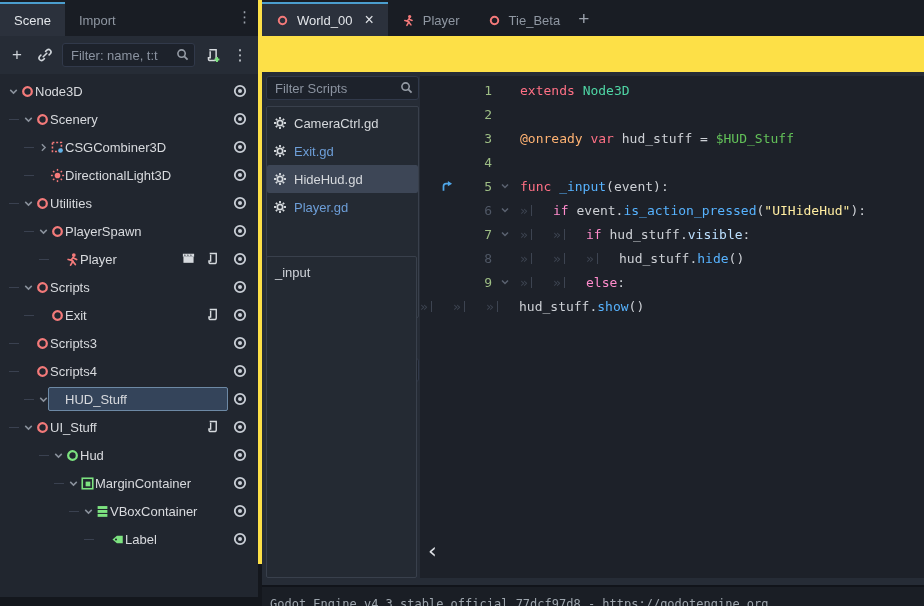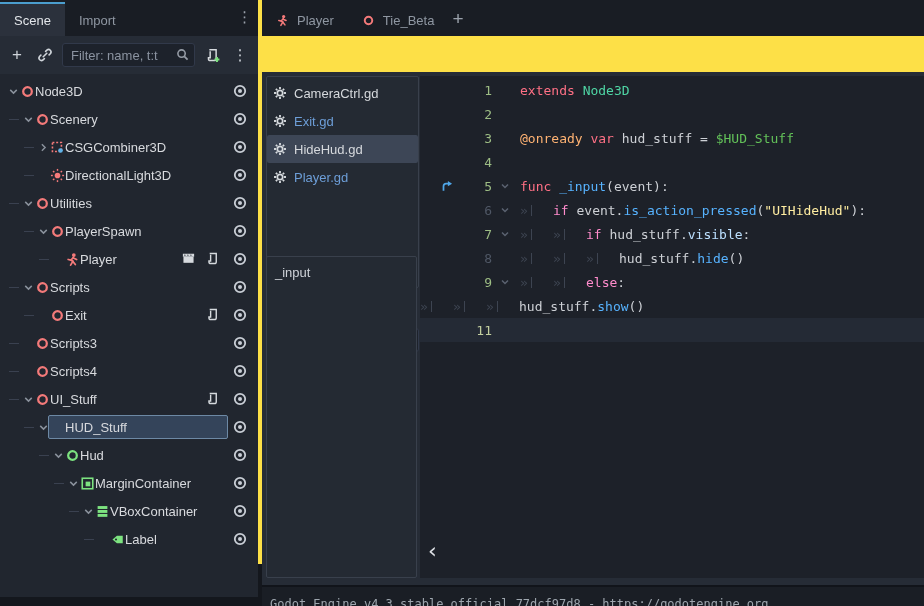--- a/index.html
+++ b/index.html
@@ -561,6 +561,15 @@
 
   <div id="right">
     <div id="script-tabs">
+        <div class="tab active">
+          <span style="display: inline-flex; align-items: center;">
+            <svg width="13" height="13" viewBox="0 0 16 16" fill="none" xmlns="http://www.w3.org/2000/svg">
+              <circle cx="8" cy="8" r="4.6" stroke="#f47a7a" stroke-width="2.4"></circle>
+            </svg>
+          </span>
+          <span>World_00</span>
+          <span class="tab-close">×</span>
+        </div>
         <div class="tab">
           <span style="display: inline-flex; align-items: center;">
             <svg width="13" height="13" viewBox="0 0 16 16" fill="none" xmlns="http://www.w3.org/2000/svg">

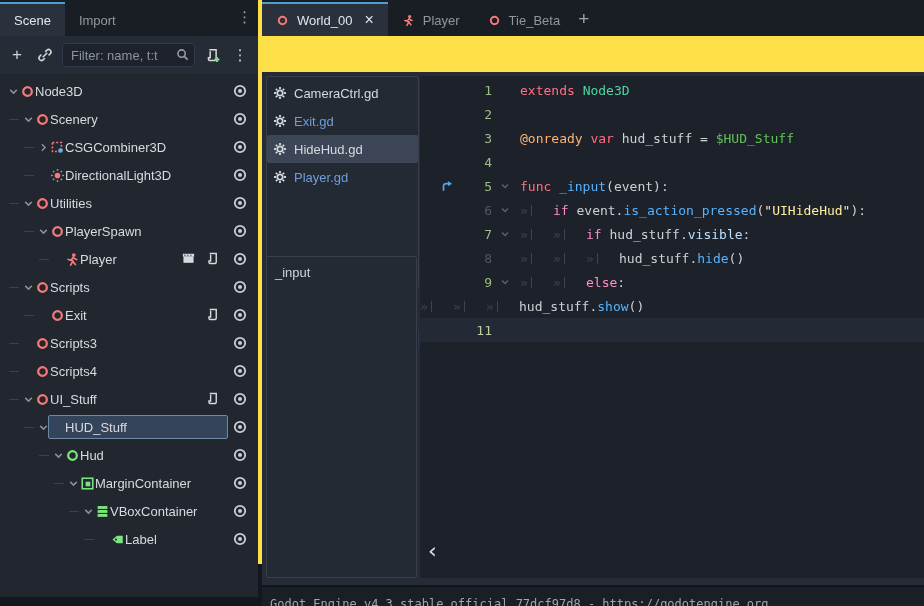--- a/index.html
+++ b/index.html
@@ -598,6 +598,15 @@
 
     <div id="content">
       <div id="scripts-panel">
+        <div class="inputwrap">
+          <input class="godot-input" placeholder="Filter Scripts" style="">
+          <span class="mag js-icon" style="display: inline-flex;">
+              <svg width="15" height="15" viewBox="0 0 16 16" fill="none" xmlns="http://www.w3.org/2000/svg">
+                <circle cx="7" cy="7" r="3.9" stroke="#aab1bb" stroke-width="1.7"></circle>
+                <line x1="9.9" y1="9.9" x2="13.4" y2="13.4" stroke="#aab1bb" stroke-width="1.9"></line>
+              </svg>
+            </span>
+        </div>
         <div class="listbox" id="scripts-list">
             <div class="srow">
               <span style="display: inline-flex; align-items: center;">

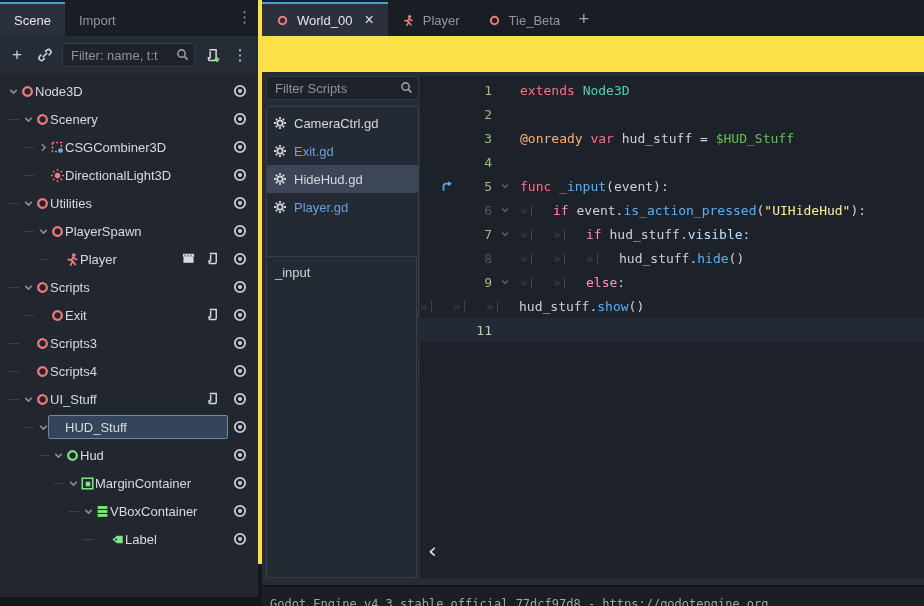--- a/index.html
+++ b/index.html
@@ -731,7 +731,6 @@
                     <path d="M4 6 L8 10 L12 6" stroke="#5a6270" stroke-width="2"></path>
                   </svg></span></span><span class="tabmark">»</span><span class="tabmark">»</span><span class="tk-ctrl">else</span><span class="tk-txt">:</span></div>
             <div class="codeline"><span class="tabmark">»</span><span class="tabmark">»</span><span class="tabmark">»</span><span class="tk-txt">hud_stuff.</span><span class="tk-fn">show</span><span class="tk-txt">()</span></div>
-            <div class="codeline current"><span class="gutter"><span class="g-ovr"></span><span class="g-num cur">11</span><span class="g-fold"></span></span></div>
           </div>
         <div id="collapse-btn">‹</div>
       </div>

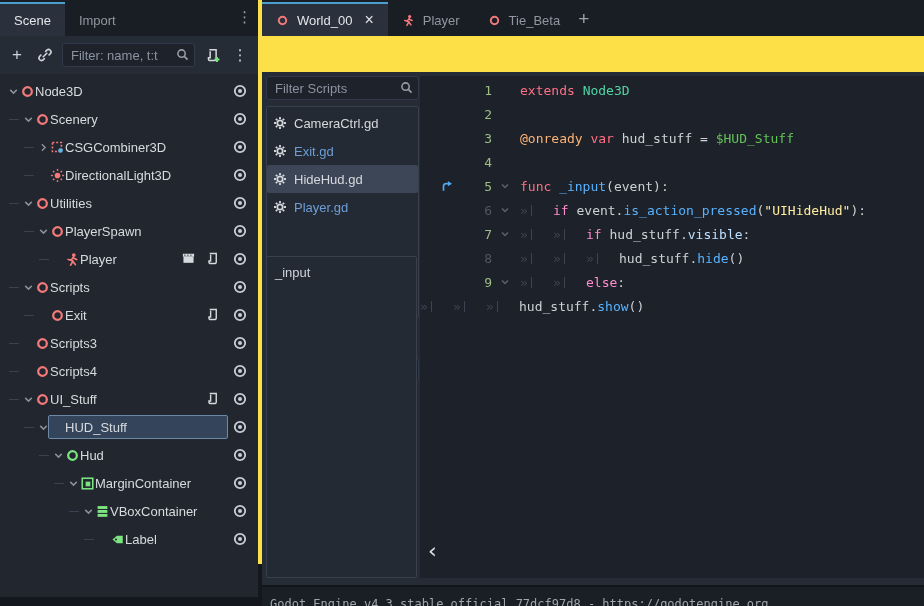--- a/index.html
+++ b/index.html
@@ -406,6 +406,32 @@
           </span>
         </div>
         <div class="trow">
+          <span class="indent" style="width: 36px;">
+            <span class="stub"></span>
+          </span>
+          <span class="chev">
+            <svg width="13" height="13" viewBox="0 0 16 16" fill="none" xmlns="http://www.w3.org/2000/svg">
+              <path d="M4 6 L8 10 L12 6" stroke="#8a919c" stroke-width="1.8"></path>
+            </svg>
+          </span>
+          <span class="selbox" style="left: 48px; right: 30px;"></span>
+          <span style="display: inline-flex; align-items: center;">
+            <svg width="15" height="15" viewBox="0 0 16 16" fill="none" xmlns="http://www.w3.org/2000/svg">
+              <rect x="2.4" y="3.6" width="9.4" height="9.4" stroke="#e3e6ea" stroke-width="1.6"></rect>
+              <path d="M5.6 11.2 L12.6 3.2 L14.4 5 L7.4 13 Z" fill="#e3e6ea"></path>
+            </svg>
+          </span>
+          <span class="tlabel">HUD_Stuff</span>
+          <span class="rIcons">
+            <span class="ric" style="display: inline-flex; align-items: center; right: 10px;">
+              <svg width="16" height="16" viewBox="0 0 16 16" fill="none" xmlns="http://www.w3.org/2000/svg">
+                <circle cx="8" cy="8" r="5.2" stroke="#c9ced6" stroke-width="1.8"></circle>
+                <circle cx="8" cy="8" r="2" fill="#c9ced6"></circle>
+              </svg>
+            </span>
+          </span>
+        </div>
+        <div class="trow">
           <span class="indent" style="width: 21px;">
             <span class="stub"></span>
           </span>
@@ -426,32 +452,6 @@
                 <path d="M5 2.6 H12 V11.4 C12 12.8 11 13.4 10 13.4 H6.2 C4.8 13.4 4.2 12.4 4.2 11.4 V10.6 H6 V4" stroke="#d6dade" stroke-width="1.5"></path>
               </svg>
             </span>
-            <span class="ric" style="display: inline-flex; align-items: center; right: 10px;">
-              <svg width="16" height="16" viewBox="0 0 16 16" fill="none" xmlns="http://www.w3.org/2000/svg">
-                <circle cx="8" cy="8" r="5.2" stroke="#c9ced6" stroke-width="1.8"></circle>
-                <circle cx="8" cy="8" r="2" fill="#c9ced6"></circle>
-              </svg>
-            </span>
-          </span>
-        </div>
-        <div class="trow">
-          <span class="indent" style="width: 36px;">
-            <span class="stub"></span>
-          </span>
-          <span class="chev">
-            <svg width="13" height="13" viewBox="0 0 16 16" fill="none" xmlns="http://www.w3.org/2000/svg">
-              <path d="M4 6 L8 10 L12 6" stroke="#8a919c" stroke-width="1.8"></path>
-            </svg>
-          </span>
-          <span class="selbox" style="left: 48px; right: 30px;"></span>
-          <span style="display: inline-flex; align-items: center;">
-            <svg width="15" height="15" viewBox="0 0 16 16" fill="none" xmlns="http://www.w3.org/2000/svg">
-              <rect x="2.4" y="3.6" width="9.4" height="9.4" stroke="#e3e6ea" stroke-width="1.6"></rect>
-              <path d="M5.6 11.2 L12.6 3.2 L14.4 5 L7.4 13 Z" fill="#e3e6ea"></path>
-            </svg>
-          </span>
-          <span class="tlabel">HUD_Stuff</span>
-          <span class="rIcons">
             <span class="ric" style="display: inline-flex; align-items: center; right: 10px;">
               <svg width="16" height="16" viewBox="0 0 16 16" fill="none" xmlns="http://www.w3.org/2000/svg">
                 <circle cx="8" cy="8" r="5.2" stroke="#c9ced6" stroke-width="1.8"></circle>

